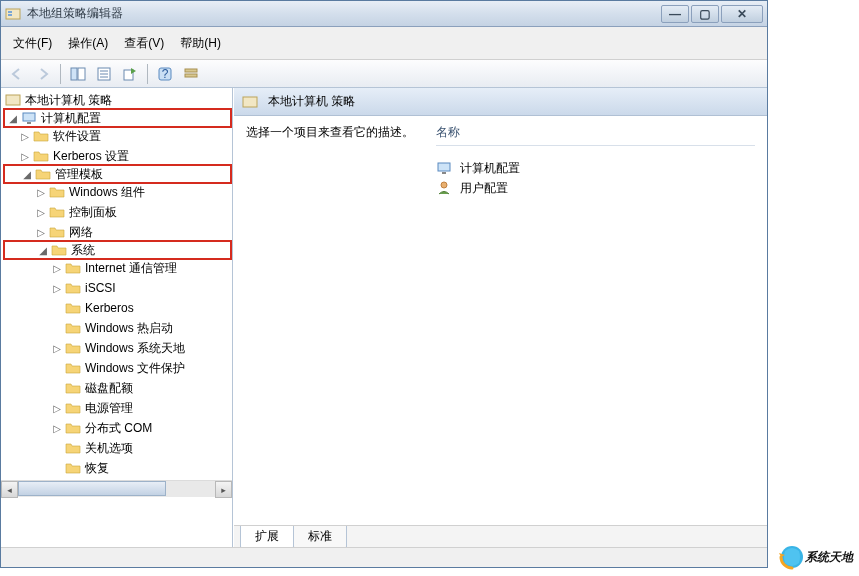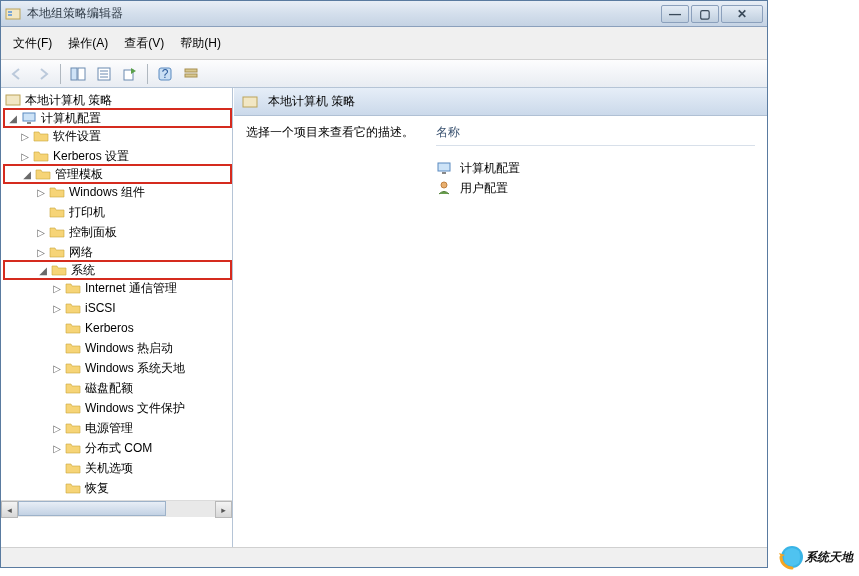--- a/index.html
+++ b/index.html
@@ -211,15 +211,6 @@
           <span class="tree-label">Windows 组件</span>
         </div>
 
-        <div class="tree-row indent-2">
-          <span class="expander"></span>
-          <span class="tree-icon">
-              <svg viewBox="0 0 16 16">
-                <path class="folder" d="M1 4 L6 4 L7 6 L15 6 L15 13 L1 13 Z"></path>
-              </svg>
-            </span>
-          <span class="tree-label">打印机</span>
-        </div>
 
         <div class="tree-row indent-2">
           <span class="expander">▷</span>

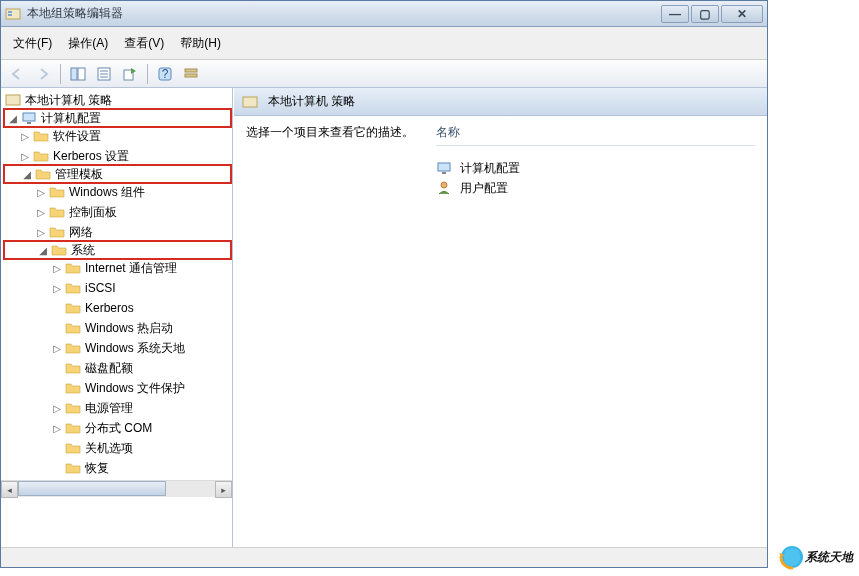--- a/index.html
+++ b/index.html
@@ -299,17 +299,17 @@
                 <path class="folder" d="M1 4 L6 4 L7 6 L15 6 L15 13 L1 13 Z"></path>
               </svg>
             </span>
+          <span class="tree-label">Windows 文件保护</span>
+        </div>
+
+        <div class="tree-row indent-3">
+          <span class="expander"></span>
+          <span class="tree-icon">
+              <svg viewBox="0 0 16 16">
+                <path class="folder" d="M1 4 L6 4 L7 6 L15 6 L15 13 L1 13 Z"></path>
+              </svg>
+            </span>
           <span class="tree-label">磁盘配额</span>
-        </div>
-
-        <div class="tree-row indent-3">
-          <span class="expander"></span>
-          <span class="tree-icon">
-              <svg viewBox="0 0 16 16">
-                <path class="folder" d="M1 4 L6 4 L7 6 L15 6 L15 13 L1 13 Z"></path>
-              </svg>
-            </span>
-          <span class="tree-label">Windows 文件保护</span>
         </div>
 
 

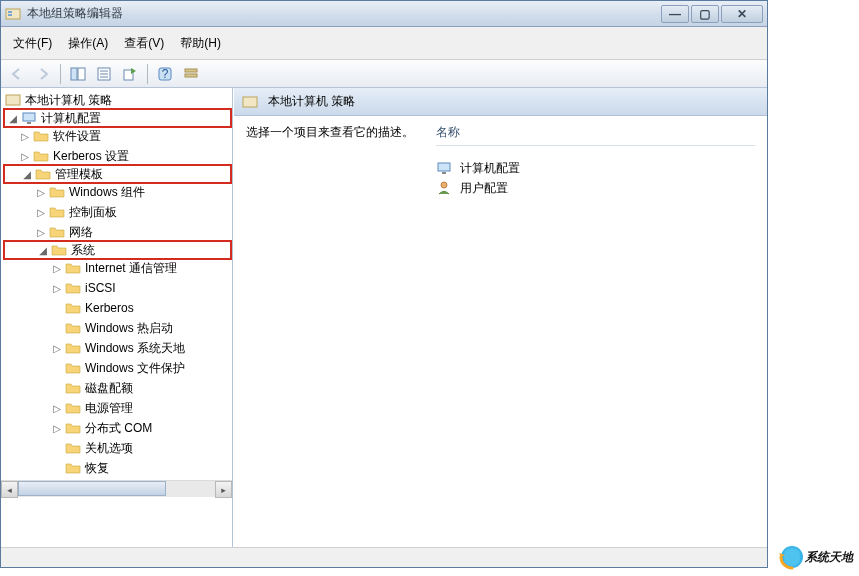--- a/index.html
+++ b/index.html
@@ -398,6 +398,10 @@
           </div>
         </div>
       </div>
+      <div class="tabs-bottom">
+        <div class="tab active">扩展</div>
+        <div class="tab">标准</div>
+      </div>
     </div>
 
   </div>

